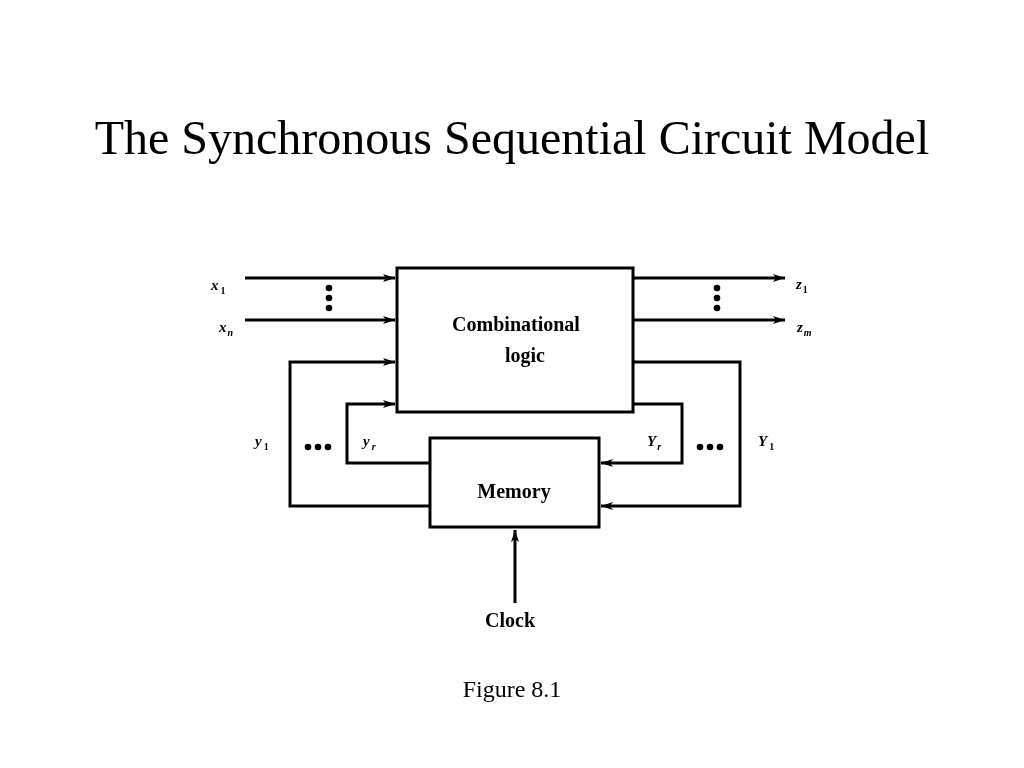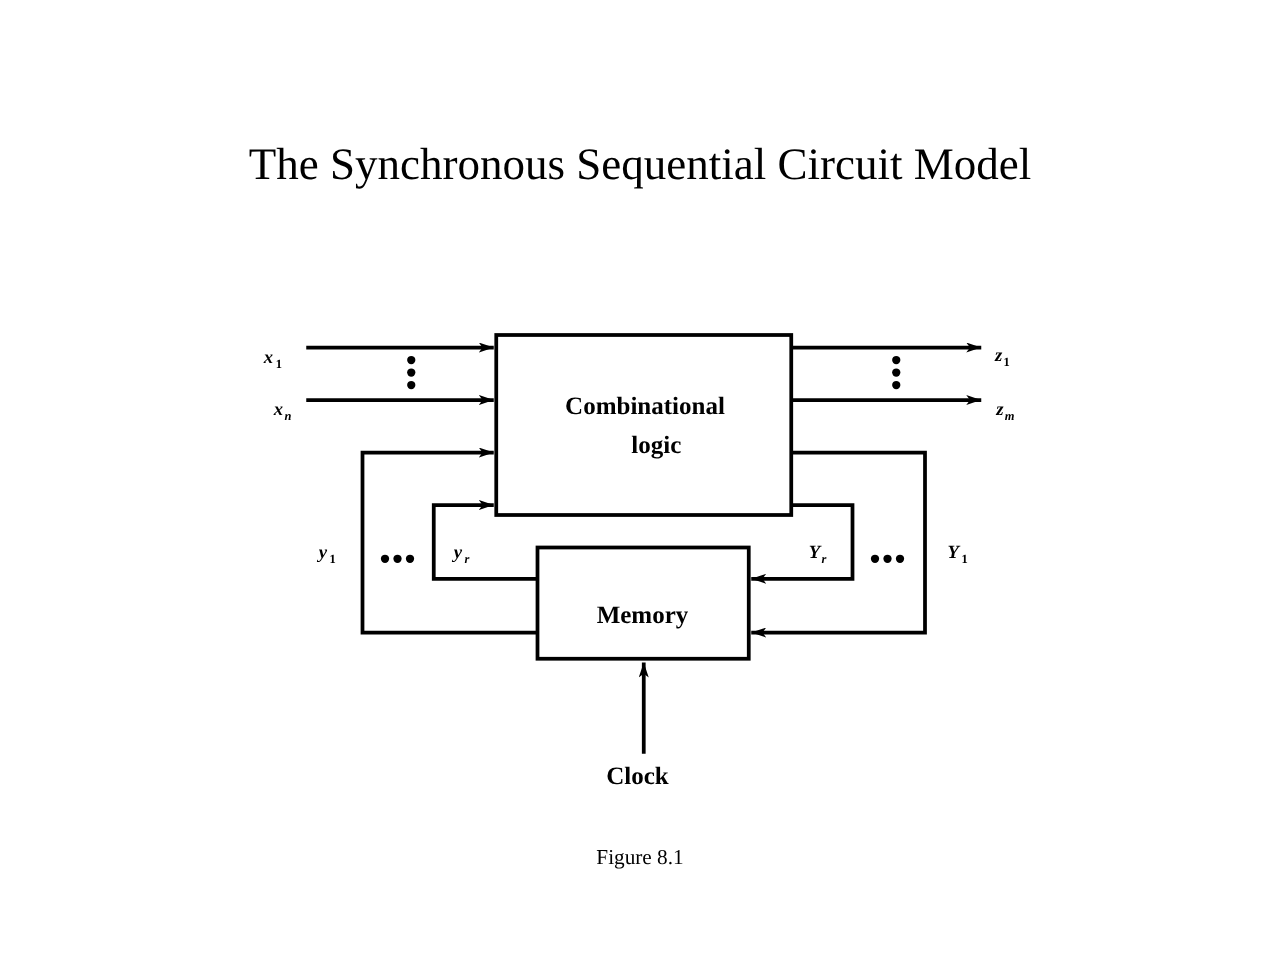--- a/index.html
+++ b/index.html
@@ -4,7 +4,7 @@
   <style>
     html, body { margin: 0; padding: 0; background: #ffffff; }
     body { width: 1024px; height: 768px; position: relative; overflow: hidden; font-family: "Liberation Serif", serif; color: #000; }
-    .title { position: absolute; left: 0; width: 1024px; top: 110px; text-align: center; font-size: 36px; font-family: "Liberation Serif", serif; }
+    .title { position: absolute; left: 0; width: 1024px; top: 110px; text-align: center; font-size: 48px; font-family: "Liberation Serif", serif; }
     .caption { position: absolute; left: 0; width: 1024px; top: 676px; text-align: center; font-size: 17px; font-family: "Liberation Serif", serif; }
     svg { position: absolute; left: 0; top: 0; }
     .lbl { font-family: "Liberation Serif", serif; font-style: italic; font-weight: bold; font-size: 15px; }

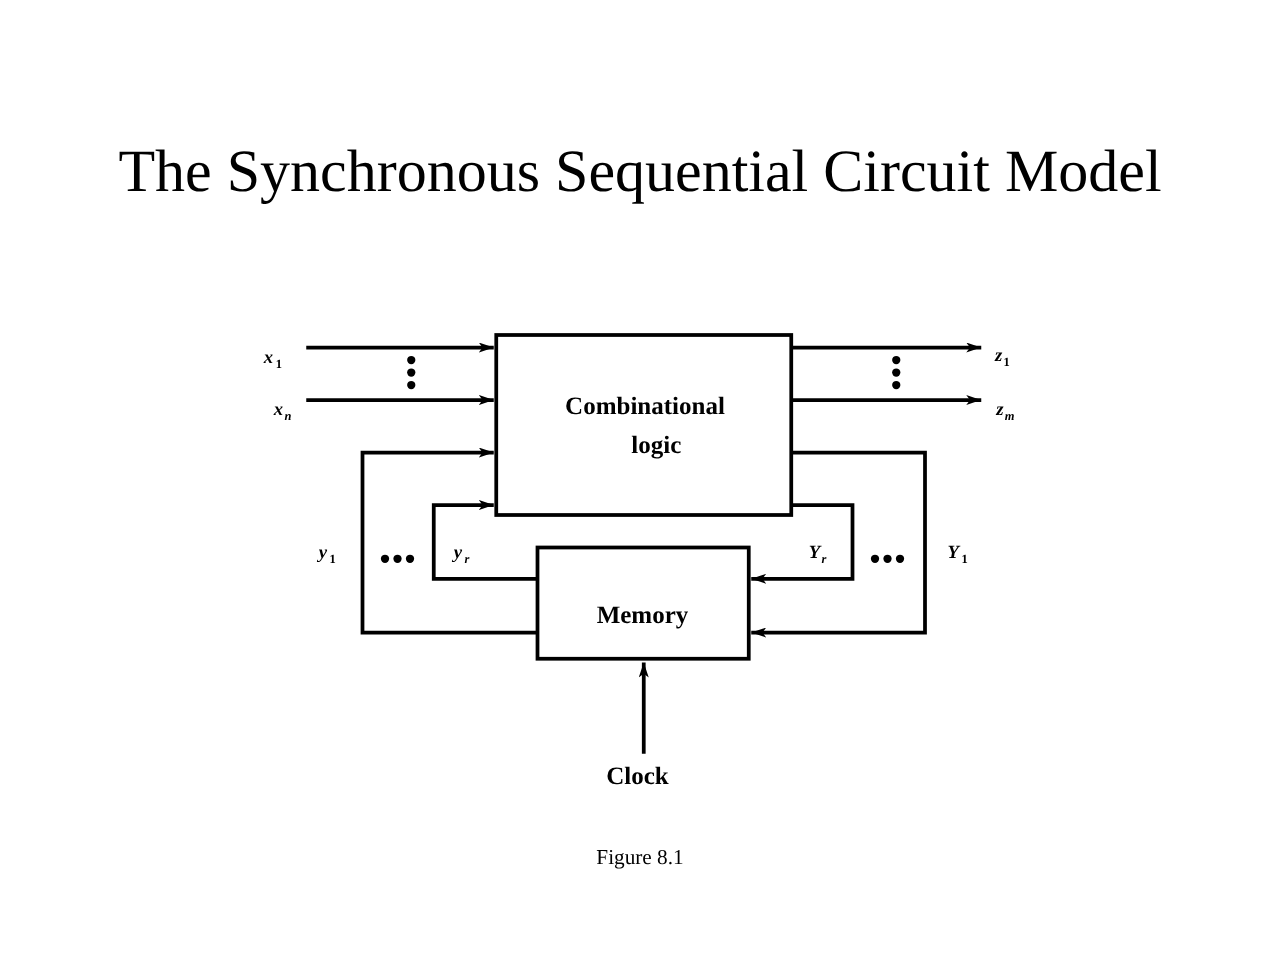--- a/index.html
+++ b/index.html
@@ -5,7 +5,7 @@
     html, body { margin: 0; padding: 0; background: #ffffff; }
     body { width: 1024px; height: 768px; position: relative; overflow: hidden; font-family: "Liberation Serif", serif; color: #000; }
     .title { position: absolute; left: 0; width: 1024px; top: 110px; text-align: center; font-size: 48px; font-family: "Liberation Serif", serif; }
-    .caption { position: absolute; left: 0; width: 1024px; top: 676px; text-align: center; font-size: 17px; font-family: "Liberation Serif", serif; }
+    .caption { position: absolute; left: 0; width: 1024px; top: 676px; text-align: center; font-size: 24px; font-family: "Liberation Serif", serif; }
     svg { position: absolute; left: 0; top: 0; }
     .lbl { font-family: "Liberation Serif", serif; font-style: italic; font-weight: bold; font-size: 15px; }
     .sub { font-size: 10px; }

